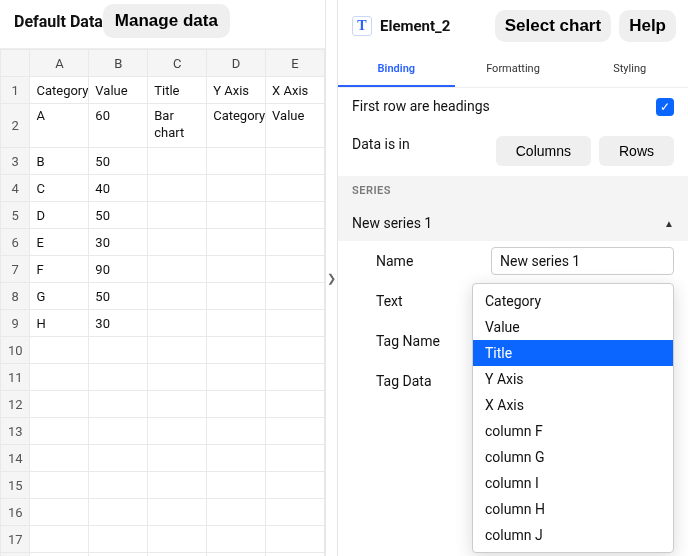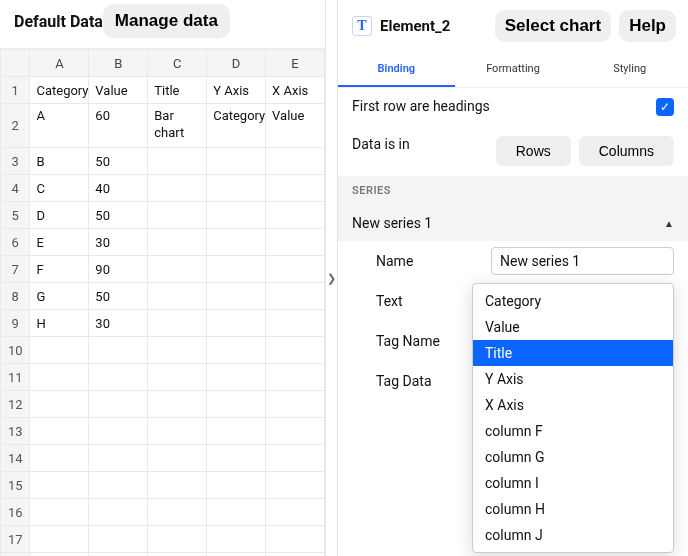--- a/index.html
+++ b/index.html
@@ -256,8 +256,8 @@
       <div class="set-row">
         <span>Data is in</span>
         <div class="seg">
+          <button>Columns</button>
           <button>Rows</button>
-          <button>Columns</button>
         </div>
       </div>
       <div class="section-h">SERIES</div>

